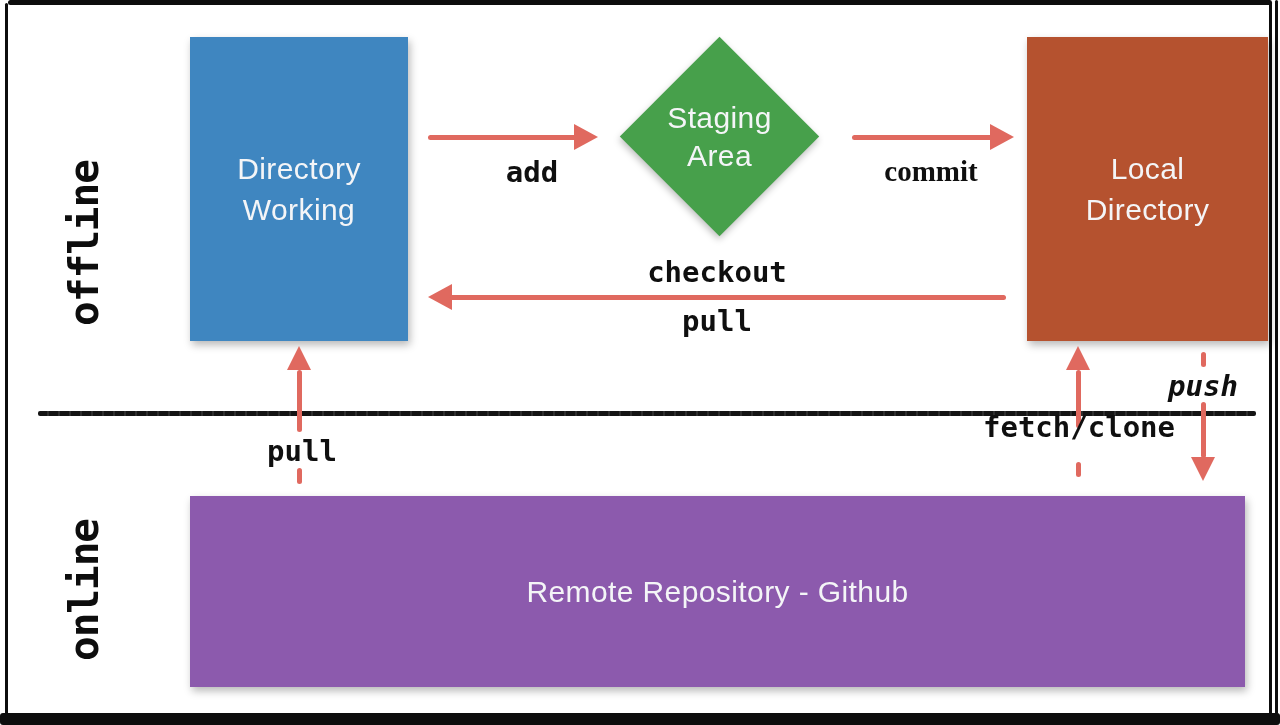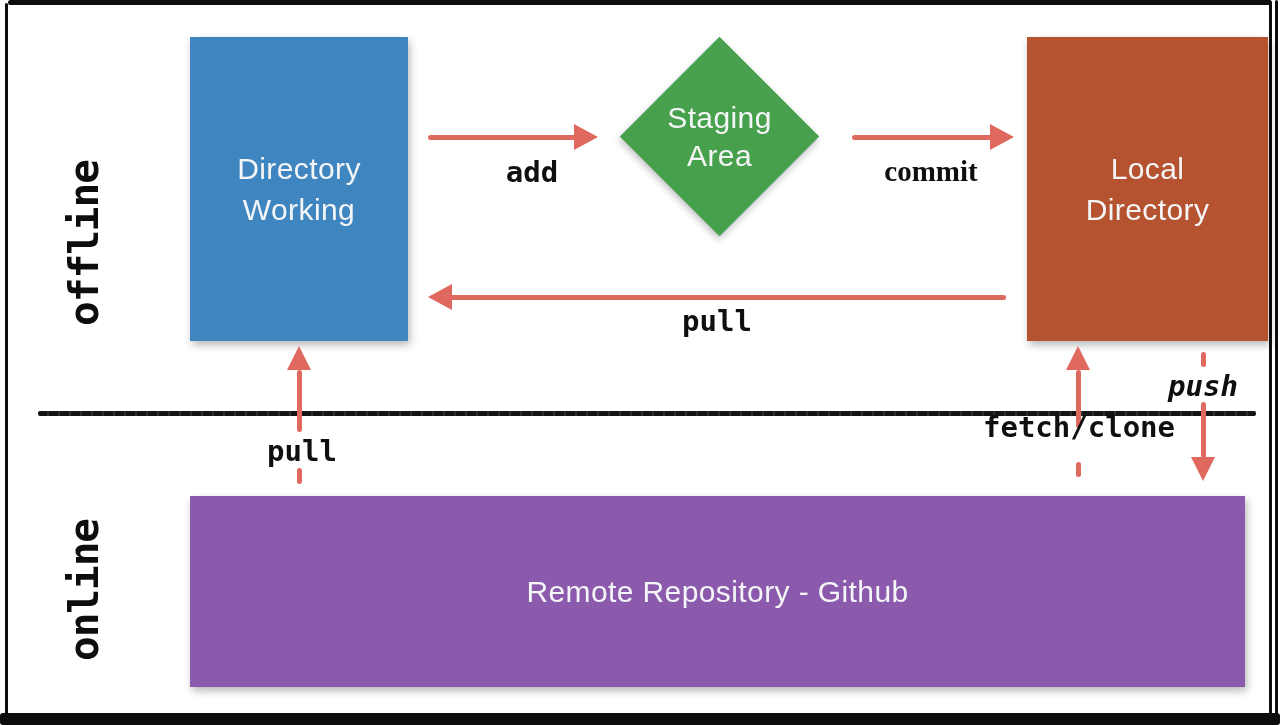--- a/index.html
+++ b/index.html
@@ -153,6 +153,7 @@
 
   <div class="head-left" style="left:428px; top:284px;"></div>
   <div class="arrow-line" style="left:450px; top:295px; width:556px; height:5px;"></div>
+  <div class="cmd" style="left:717px; top:272px;">checkout</div>
   <div class="cmd" style="left:717px; top:321px;">pull</div>
 
   <div class="head-up" style="left:287px; top:346px;"></div>

